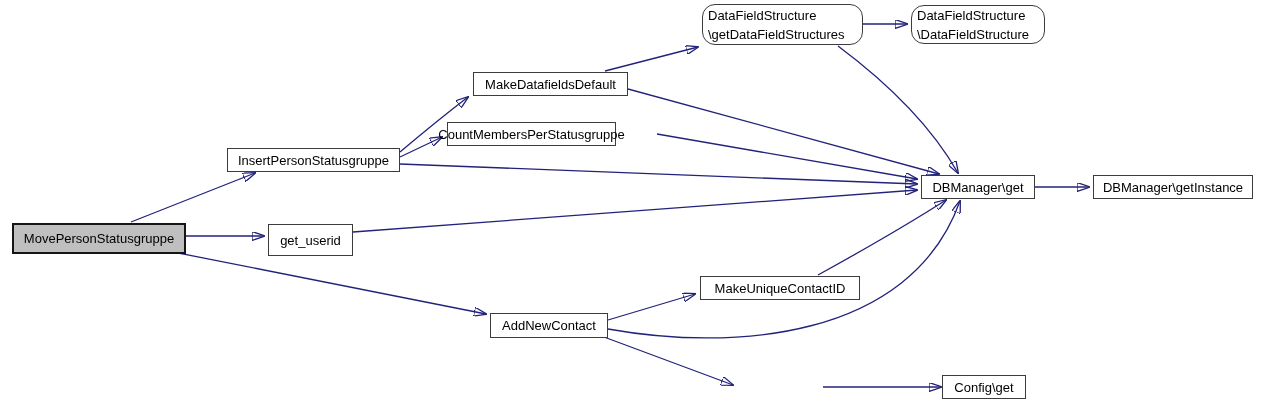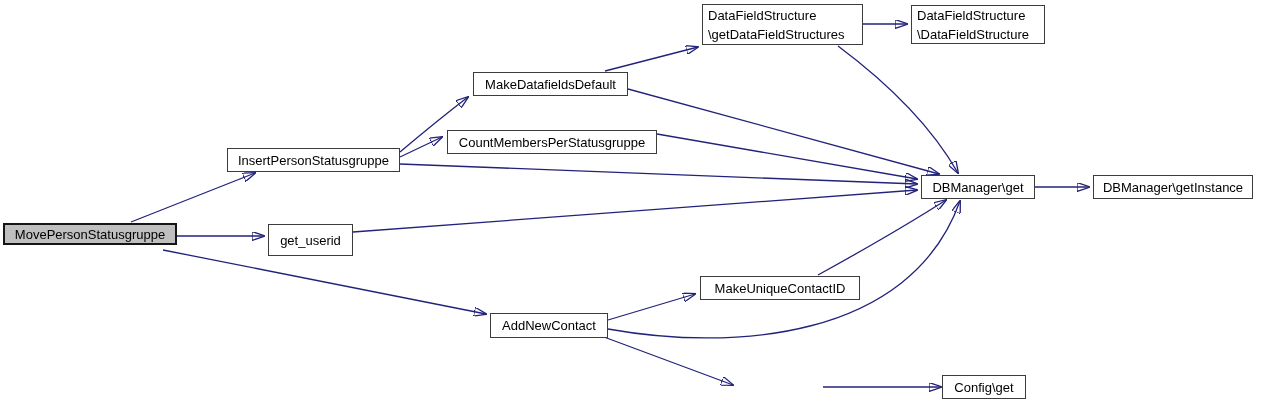--- a/index.html
+++ b/index.html
@@ -37,6 +37,7 @@
     text-align:left;
     padding-left:5px;
     line-height:19px;
+    border-radius:13px;
   }
 </style>
 </head>

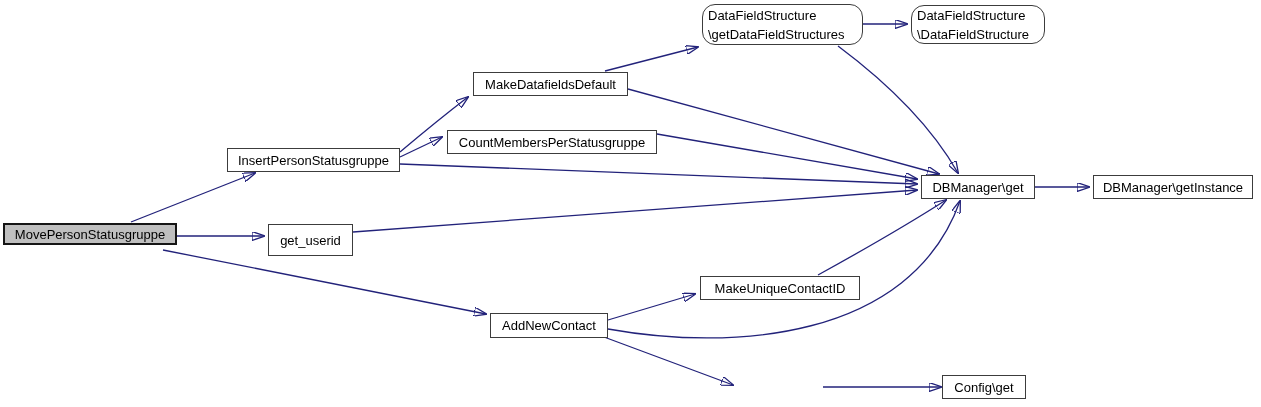--- a/index.html
+++ b/index.html
@@ -79,7 +79,7 @@
 
   <div class="node" style="left:473px;top:72px;width:155px;height:24px">MakeDatafieldsDefault</div>
 
-  <div class="node" style="left:447px;top:130px;width:210px;height:24px">CountMembersPerStatusgruppe</div>
+  <div class="node" style="left:447px;top:122px;width:169px;height:24px">CountMembersPerStatusgruppe</div>
 
   <div class="node" style="left:490px;top:313px;width:118px;height:25px">AddNewContact</div>
 

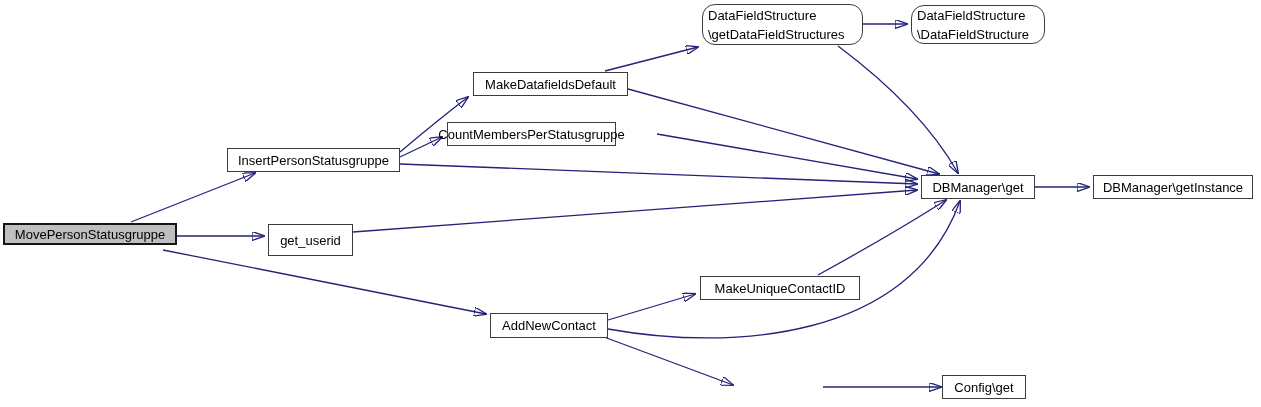--- a/index.html
+++ b/index.html
@@ -71,7 +71,7 @@
     <path d="M1035,187 L1089,187" marker-end="url(#ah)"></path>
   </svg>
 
-  <div class="node current" style="left:3px;top:223px;width:174px;height:22px">MovePersonStatusgruppe</div>
+  <div class="node current" style="left:12px;top:223px;width:174px;height:31px">MovePersonStatusgruppe</div>
 
   <div class="node" style="left:227px;top:148px;width:173px;height:24px">InsertPersonStatusgruppe</div>
 

